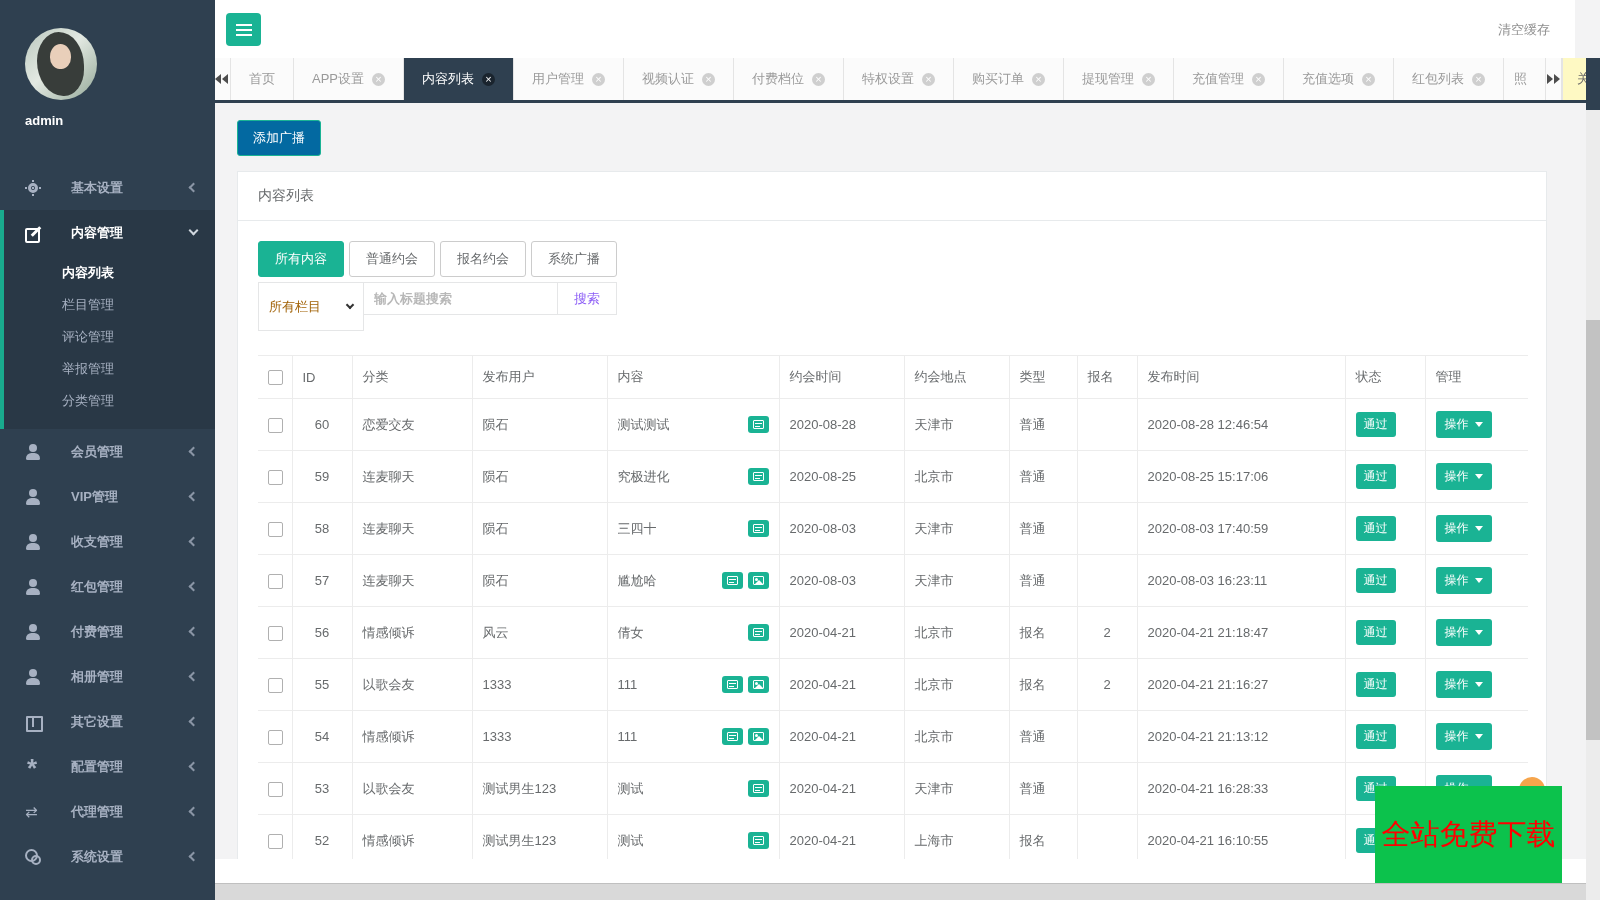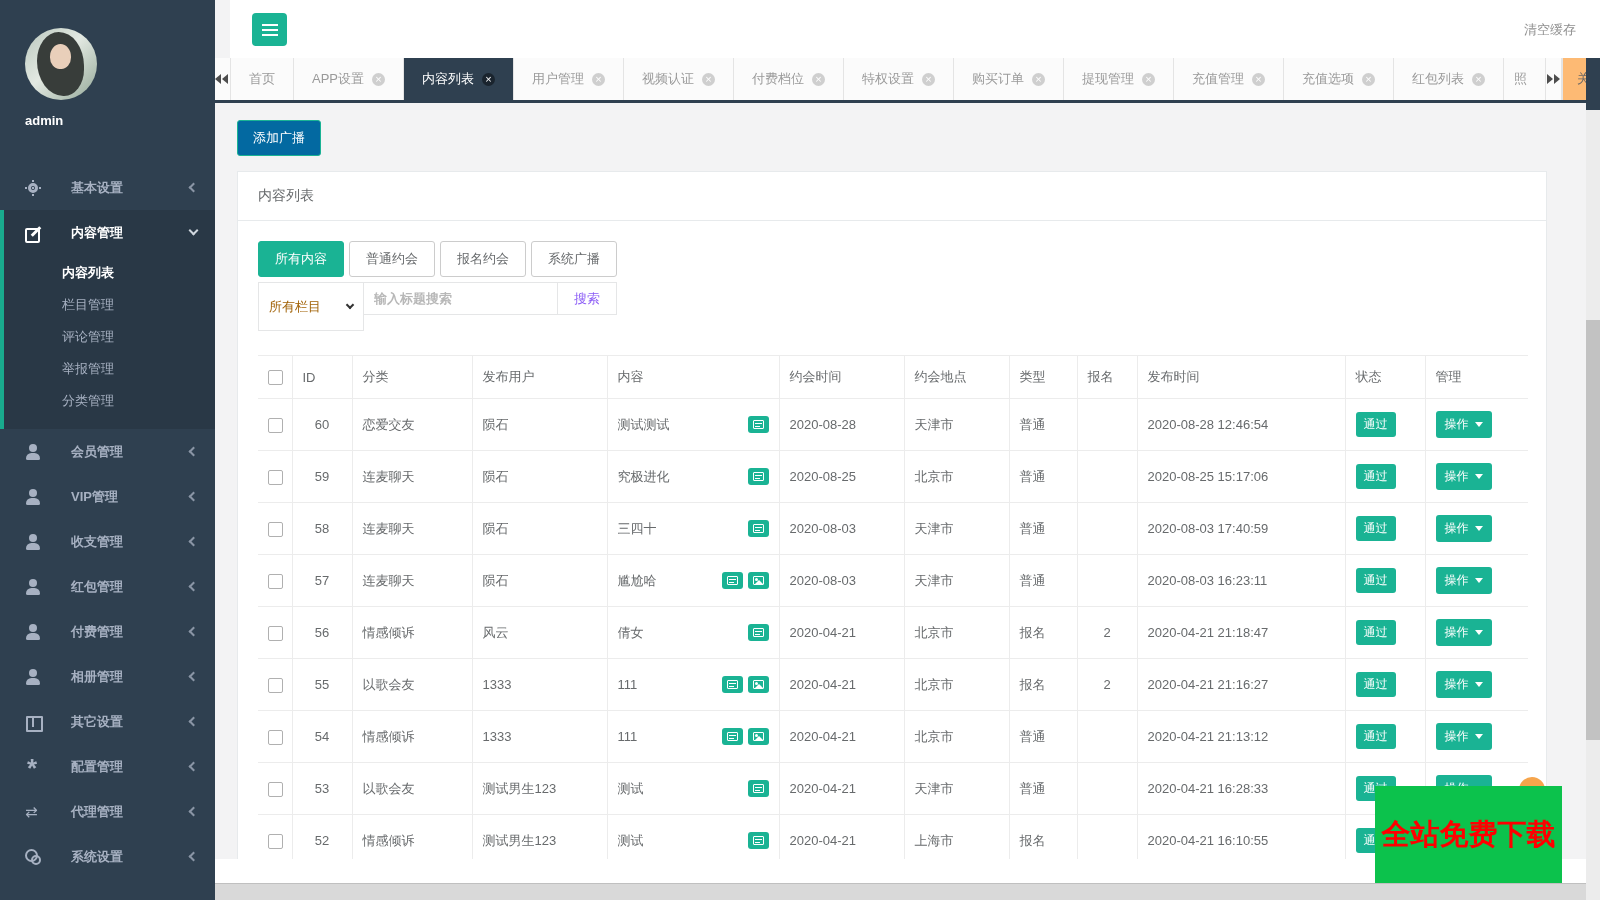--- a/index.html
+++ b/index.html
@@ -43,7 +43,7 @@
   .chev-down { border-right:2px solid #cfd6de; border-bottom:2px solid #cfd6de; transform:rotate(45deg); margin-top:-4px; }
 
   
-  .topbar { position:absolute; left:230px; top:0; width:1371px; height:58px; background:#ffffff; z-index:5; }
+  .topbar { position:absolute; left:204px; top:0; width:1371px; height:58px; background:#ffffff; z-index:5; }
   .hamburger { position:absolute; left:22px; top:13px; width:35px; height:33px; background:#1ab394; border:none; border-radius:4px; cursor:pointer; }
   .bars { position:relative; display:block; width:16px; height:2px; background:#fff; margin:0 auto; }
   .bars::before,.bars::after { content:""; position:absolute; left:0; width:16px; height:2px; background:#fff; }

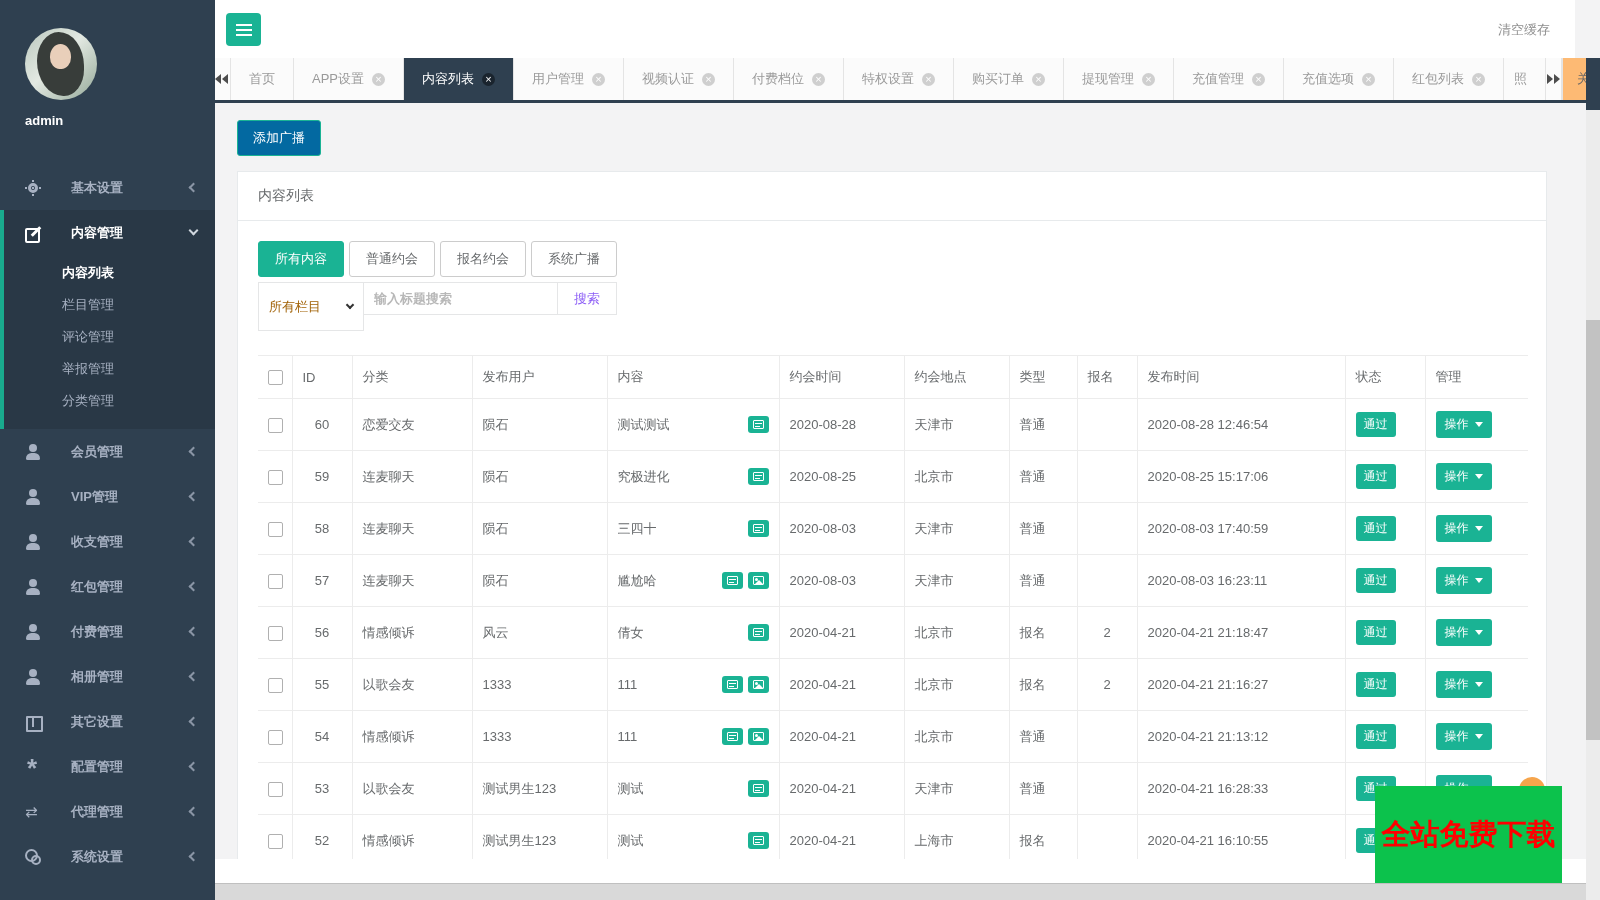--- a/index.html
+++ b/index.html
@@ -51,7 +51,7 @@
   .clear-cache { position:absolute; right:25px; top:21px; color:#8f8f8f; cursor:pointer; }
 
   
-  .tabbar { position:absolute; left:215px; top:58px; width:1371px; height:45px; background:#fdba74; border-bottom:3px solid #2f4050; display:flex; align-items:stretch; z-index:6; }
+  .tabbar { position:absolute; left:215px; top:58px; width:1371px; height:45px; background:#fef9c3; border-bottom:3px solid #2f4050; display:flex; align-items:stretch; z-index:6; }
   .nav-arrow { width:38px; background:#fbfbfb; border:none; border-right:1px solid #e4e4e4; cursor:pointer; display:flex; align-items:center; justify-content:center; }
   .dbl { position:relative; width:15px; height:10px; display:inline-block; }
   .dbl-left::before,.dbl-left::after { content:""; position:absolute; top:0; border-top:5px solid transparent; border-bottom:5px solid transparent; border-right:6px solid #4d4d4d; }

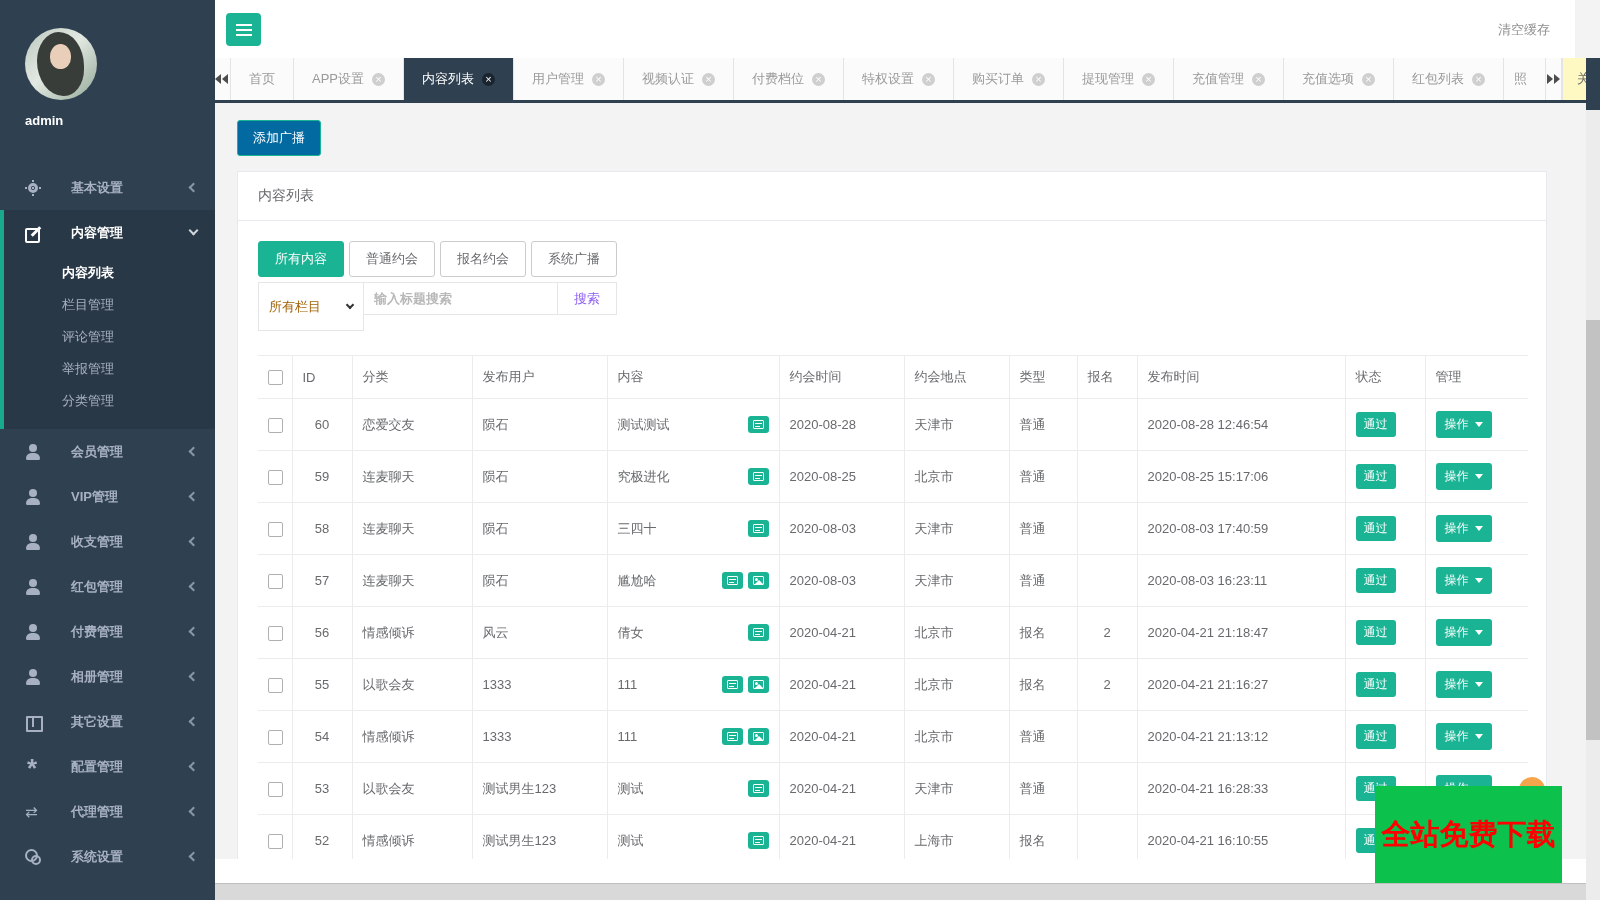--- a/index.html
+++ b/index.html
@@ -117,7 +117,7 @@
   .vthumb-dark { width:14px; height:52px; background:#2f4050; }
   .vthumb { width:14px; height:420px; background:#c2c2c2; margin-top:210px; }
   .float-dot { position:absolute; left:1519px; top:777px; width:26px; height:26px; border-radius:50%; background:#f6a54c; z-index:40; cursor:pointer; }
-  .download-overlay { position:absolute; left:1375px; top:786px; width:187px; height:97px; background:#0cc24c; color:#fe0000; display:flex; align-items:center; justify-content:center; font-size:29px; font-weight:bold; z-index:50; cursor:pointer; white-space:nowrap; }
+  .download-overlay { position:absolute; left:1375px; top:786px; width:187px; height:97px; background:#0cc24c; color:#fe0000; display:flex; align-items:center; justify-content:center; font-size:29px; font-weight:normal; z-index:50; cursor:pointer; white-space:nowrap; }
 </style>
 </head>
 <body>

